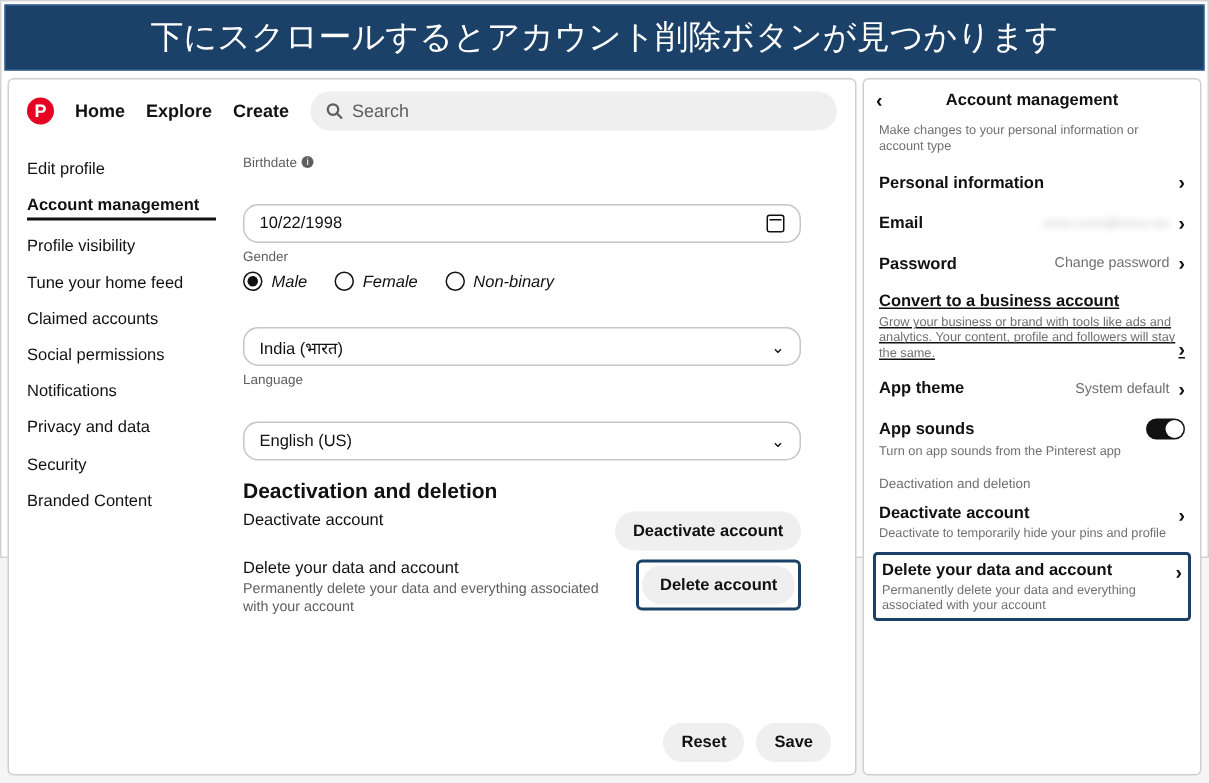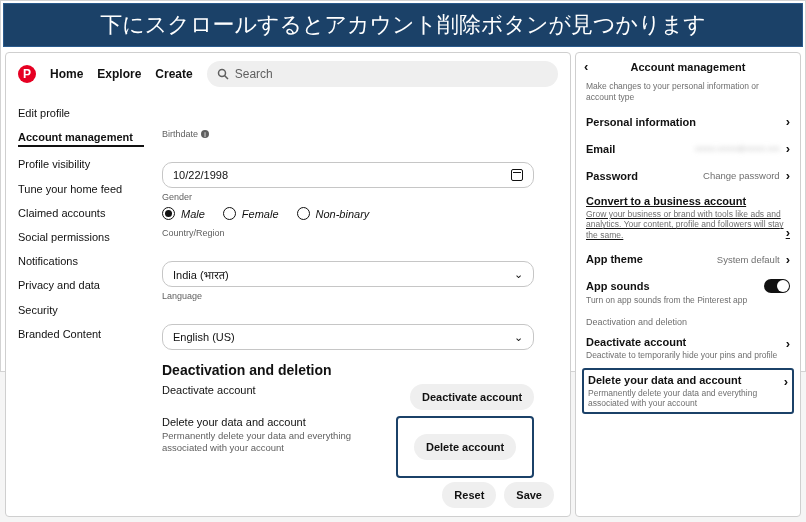--- a/index.html
+++ b/index.html
@@ -122,7 +122,6 @@
     font-size: 10px;
     color: #5f5f5f;
     overflow: hidden;
-    justify-content: center;
   }
   .field-label {
     font-size: 9px;

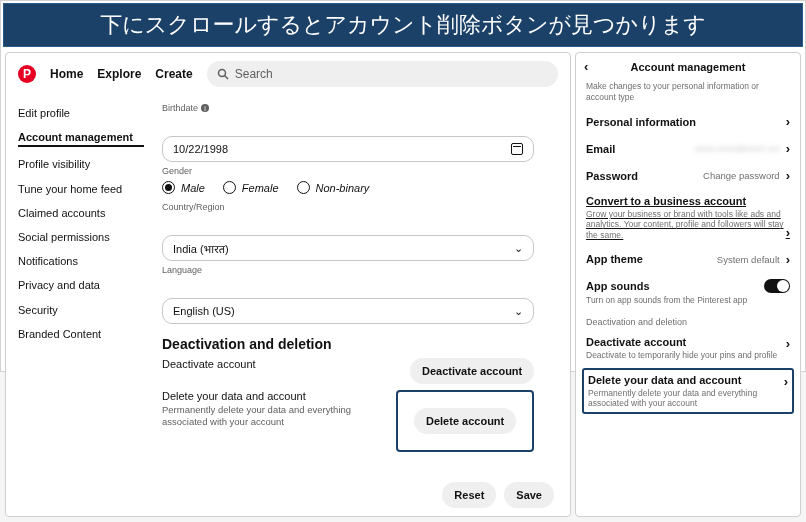--- a/index.html
+++ b/index.html
@@ -359,7 +359,6 @@
             </div>
           </div>
 
-          <div class="field-label">Country/Region</div>
           <div class="select">
             <span>India (भारत)</span>
             <span class="chev">⌄</span>

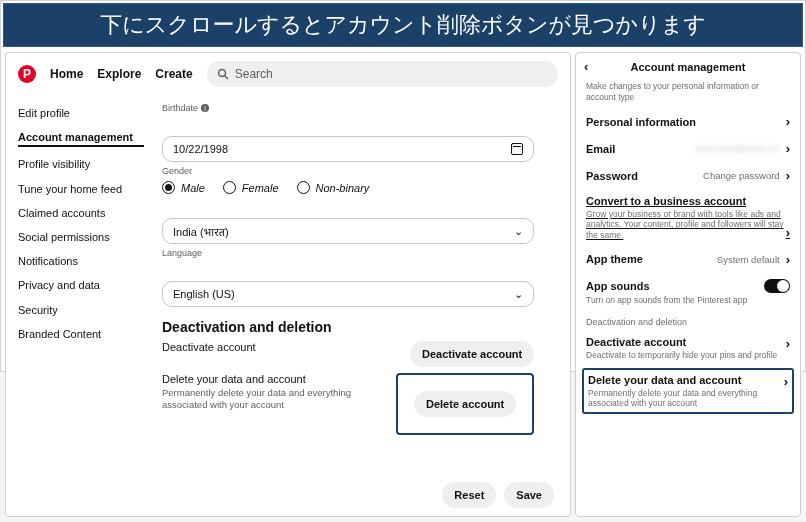--- a/index.html
+++ b/index.html
@@ -223,7 +223,7 @@
   .highlight {
     border: 2px solid #1b4168;
     border-radius: 4px;
-    padding: 16px;
+    padding: 2px;
     display: inline-block;
   }
   .footer-btns {

